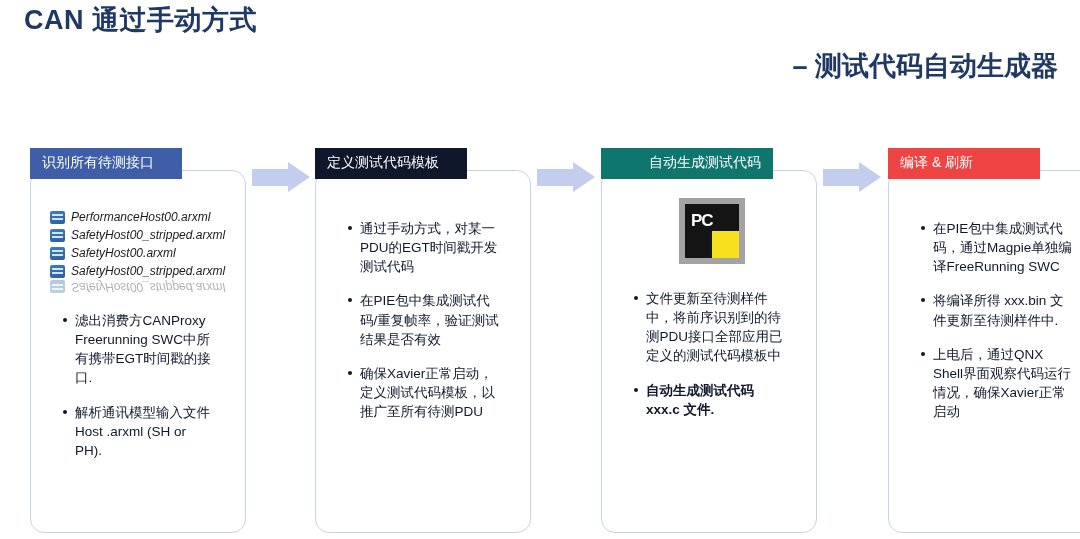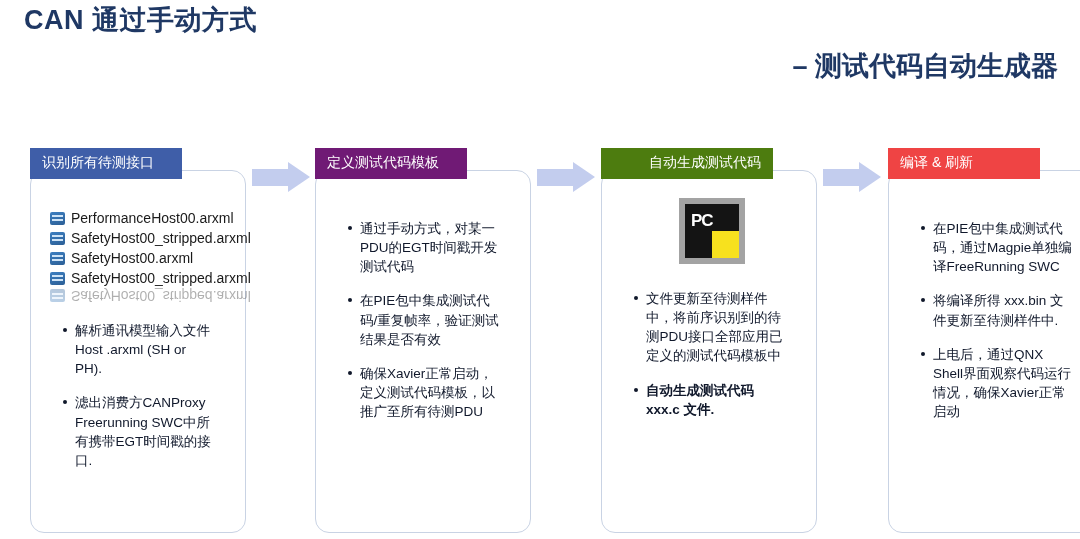--- a/index.html
+++ b/index.html
@@ -77,7 +77,7 @@
     box-sizing: border-box;
   }
   .col.c0 .header { background: #3f5ea8; }
-  .col.c1 .header { background: #701a75; }
+  .col.c1 .header { background: #0f172a; }
   .col.c2 .header { background: #4d7c0f; padding-left: 48px; }
   .col.c3 .header { background: #ef4444; }
 

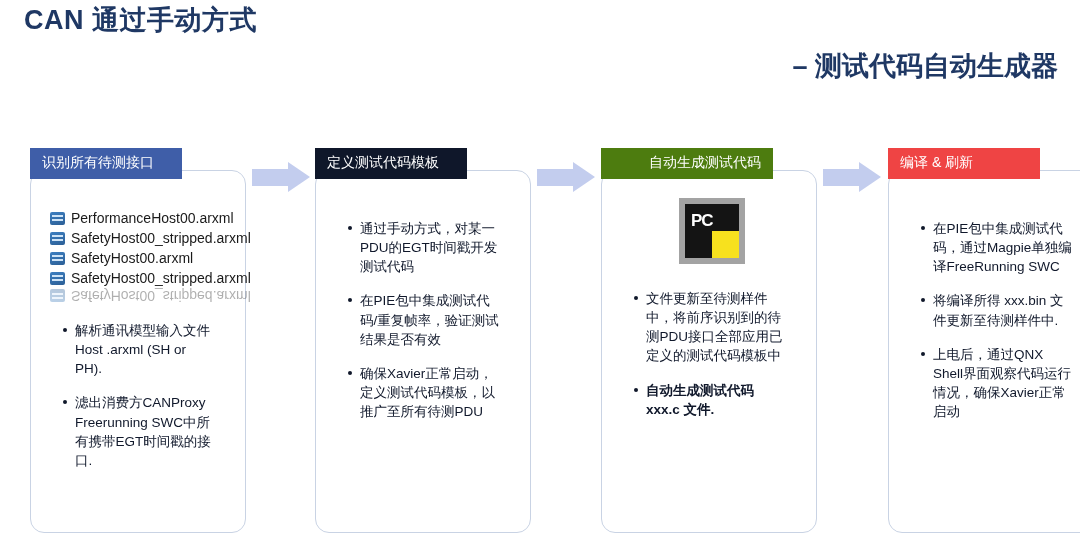--- a/index.html
+++ b/index.html
@@ -78,7 +78,7 @@
   }
   .col.c0 .header { background: #3f5ea8; }
   .col.c1 .header { background: #0f172a; }
-  .col.c2 .header { background: #4d7c0f; padding-left: 48px; }
+  .col.c2 .header { background: #0f766e; padding-left: 48px; }
   .col.c3 .header { background: #ef4444; }
 
   .arrow {

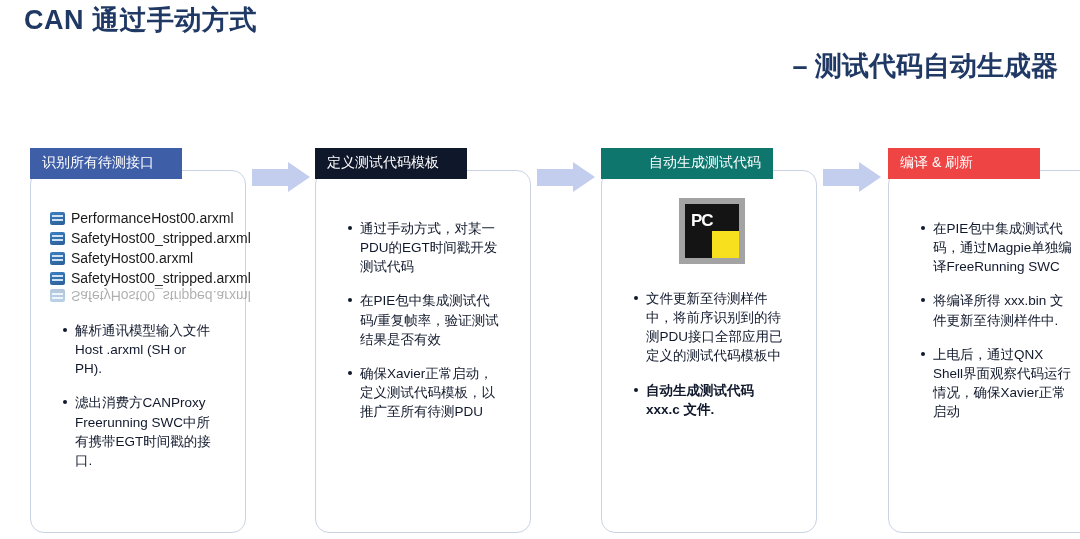--- a/index.html
+++ b/index.html
@@ -173,9 +173,10 @@
     box-shadow: 0 4px 0 #cfe4f7;
   }
   .filename {
-    font-size: 14px;
+    font-size: 12px;
     color: #1a1a1a;
     white-space: nowrap;
+    font-style: italic;
   }
   .filerow.ghost {
     opacity: 0.35;

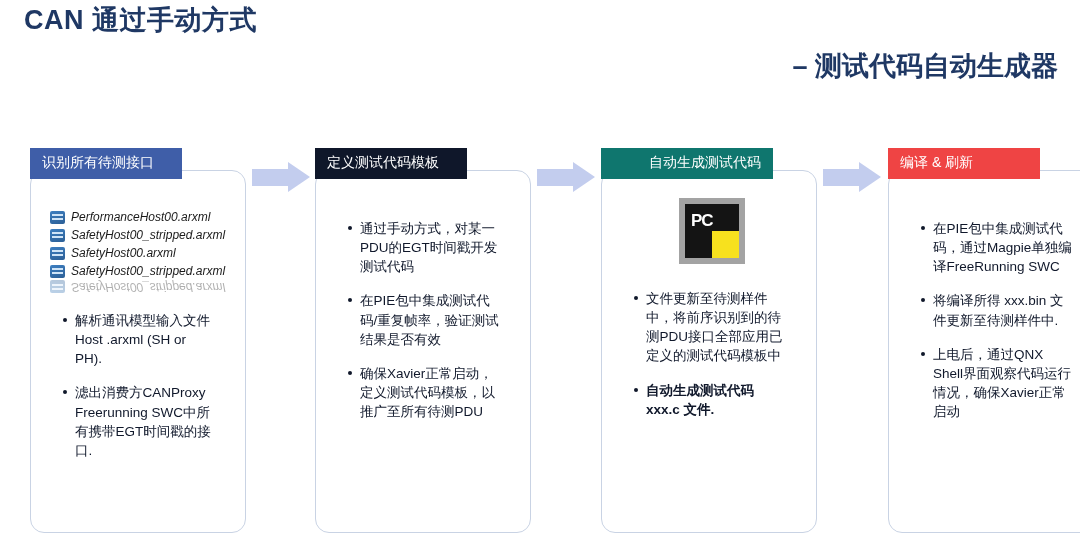--- a/index.html
+++ b/index.html
@@ -255,8 +255,8 @@
         </div>
       </div>
       <ul class="bullets">
+        <li>滤出消费方CANProxy Freerunning SWC中所有携带EGT时间戳的接口.</li>
         <li>解析通讯模型输入文件 Host .arxml (SH or PH).</li>
-        <li>滤出消费方CANProxy Freerunning SWC中所有携带EGT时间戳的接口.</li>
       </ul>
     </div>
   </div>

